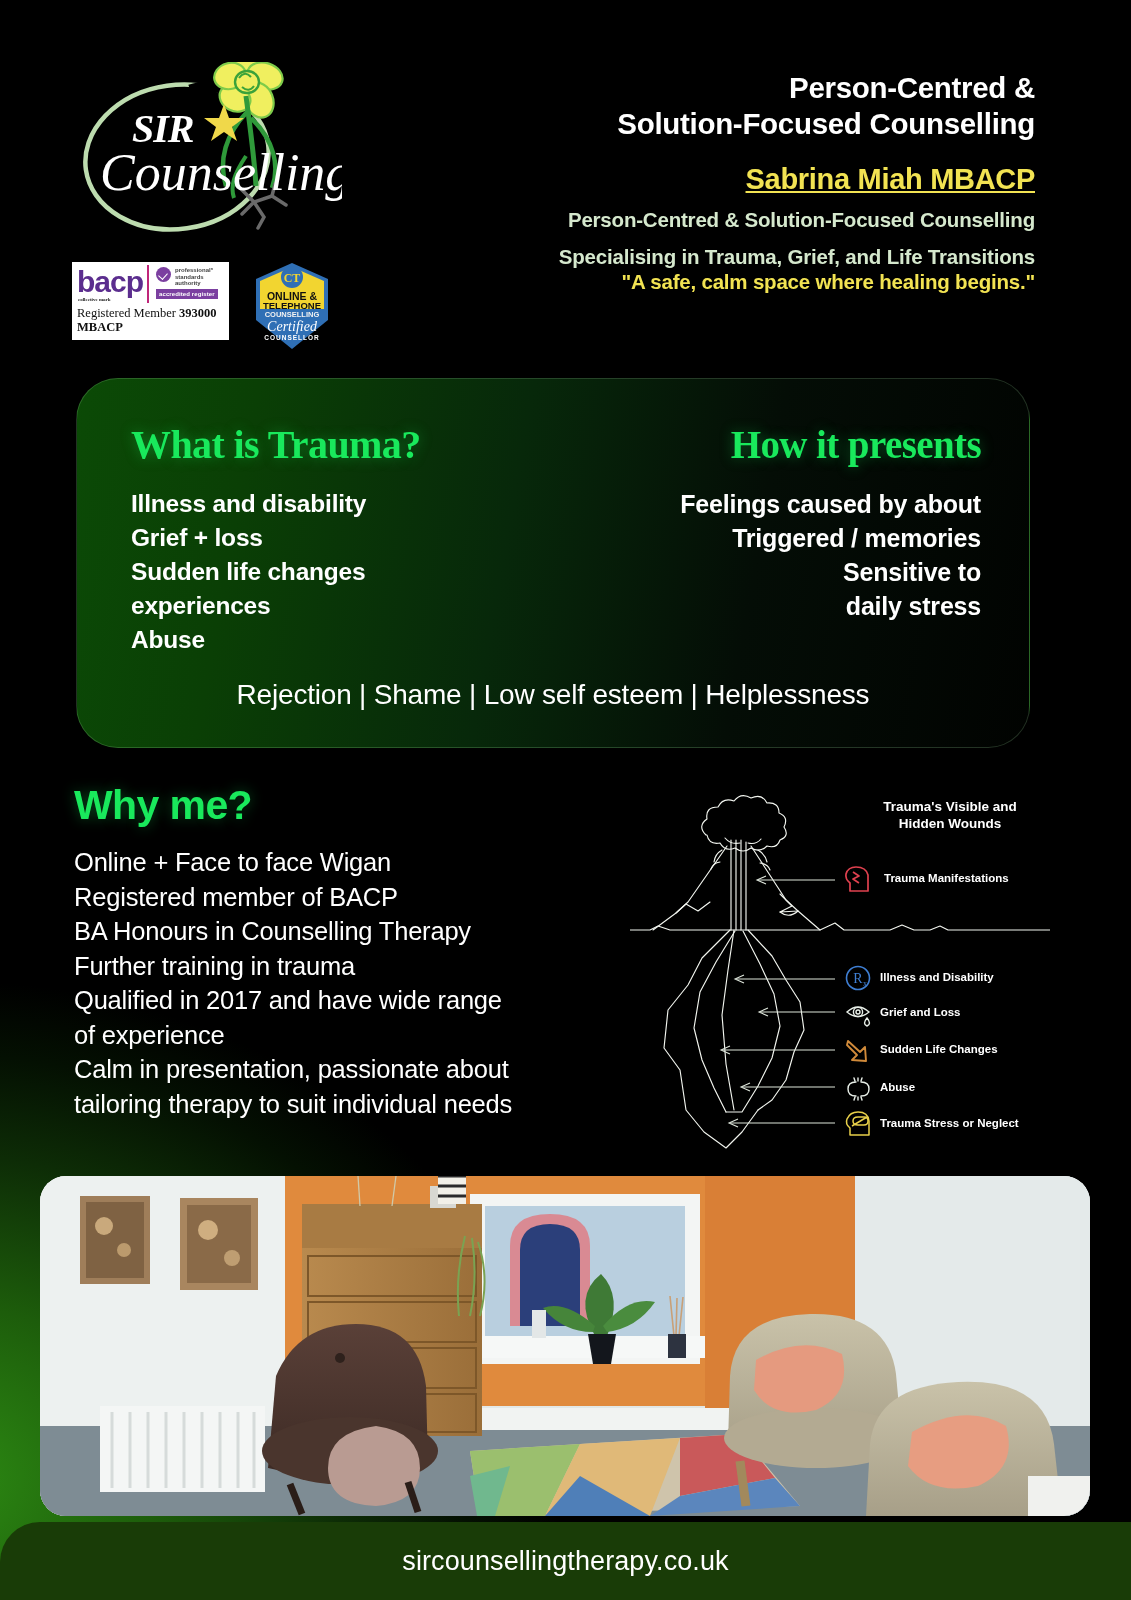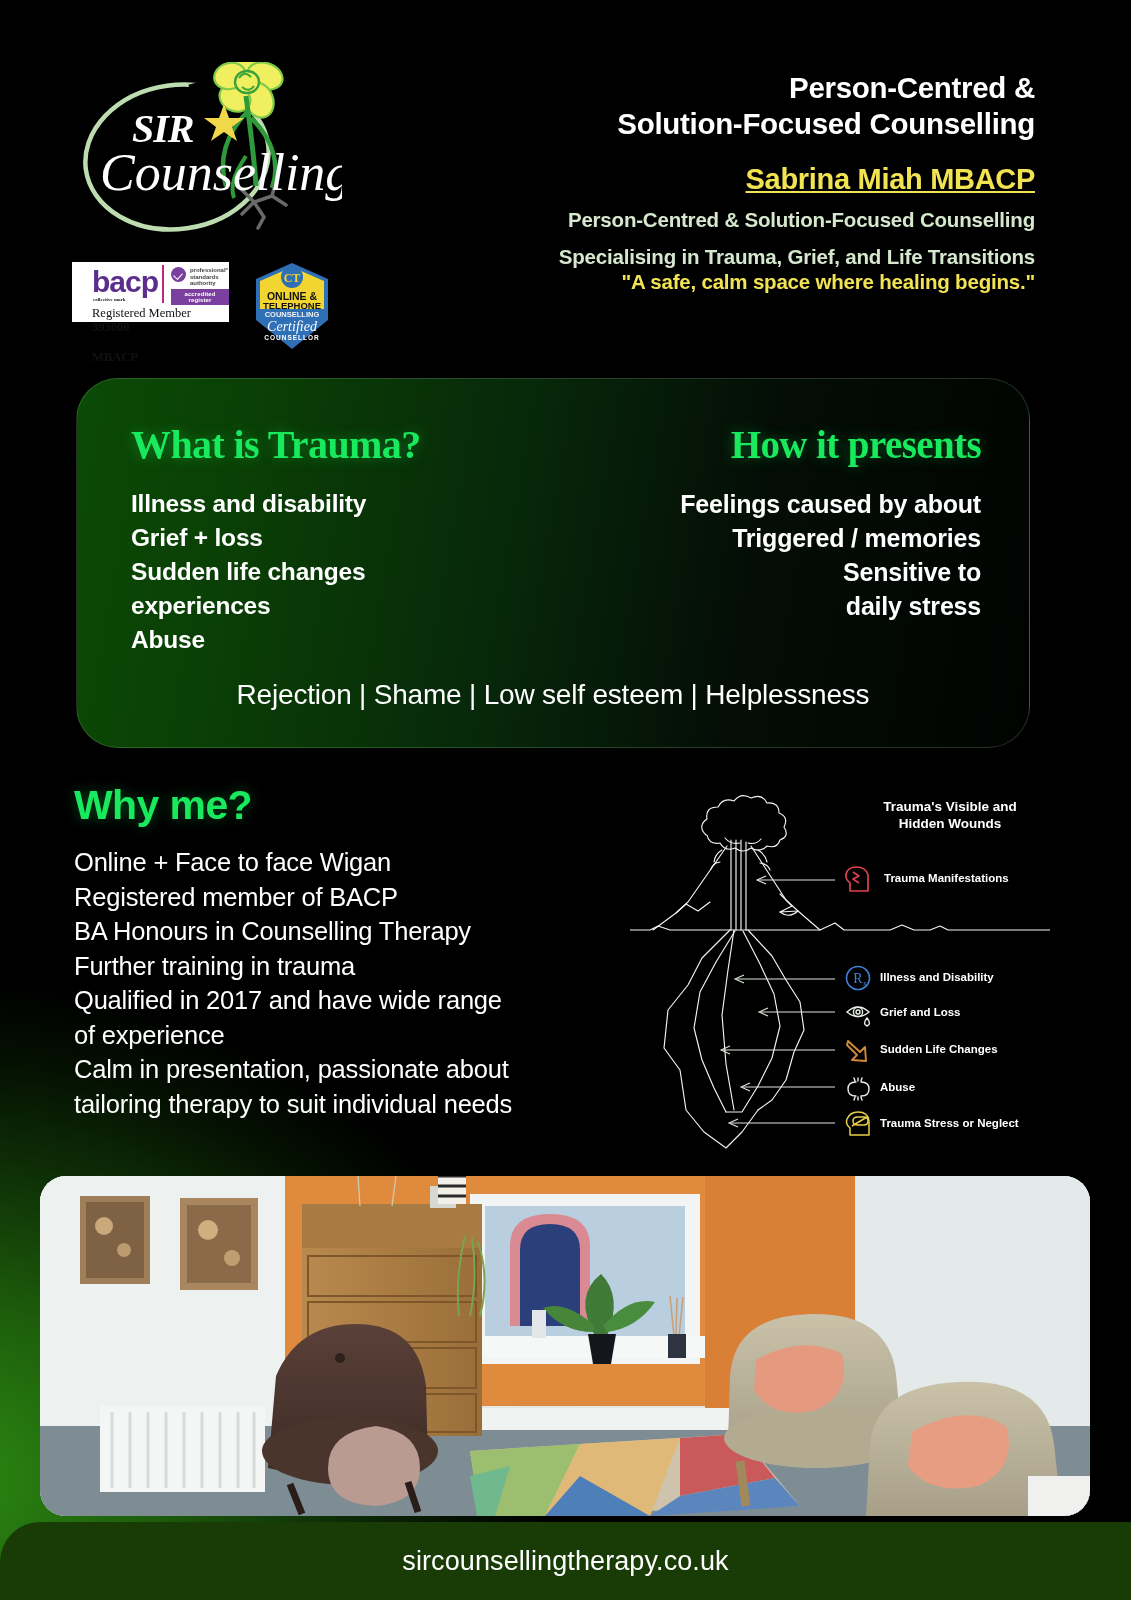--- a/index.html
+++ b/index.html
@@ -28,9 +28,8 @@
 
   .badges { position:absolute; left:72px; top:262px; display:flex; align-items:flex-start; gap:24px; }
   .bacp-box {
-    width:157px; height:60px; background:#fff; position:relative;
+    width:157px; height:78px; background:#fff; position:relative;
     font-family:"Liberation Serif", serif;
-    padding-left:15px;
   }
   .bacp-top { display:flex; height:44px; }
   .bacp-word {

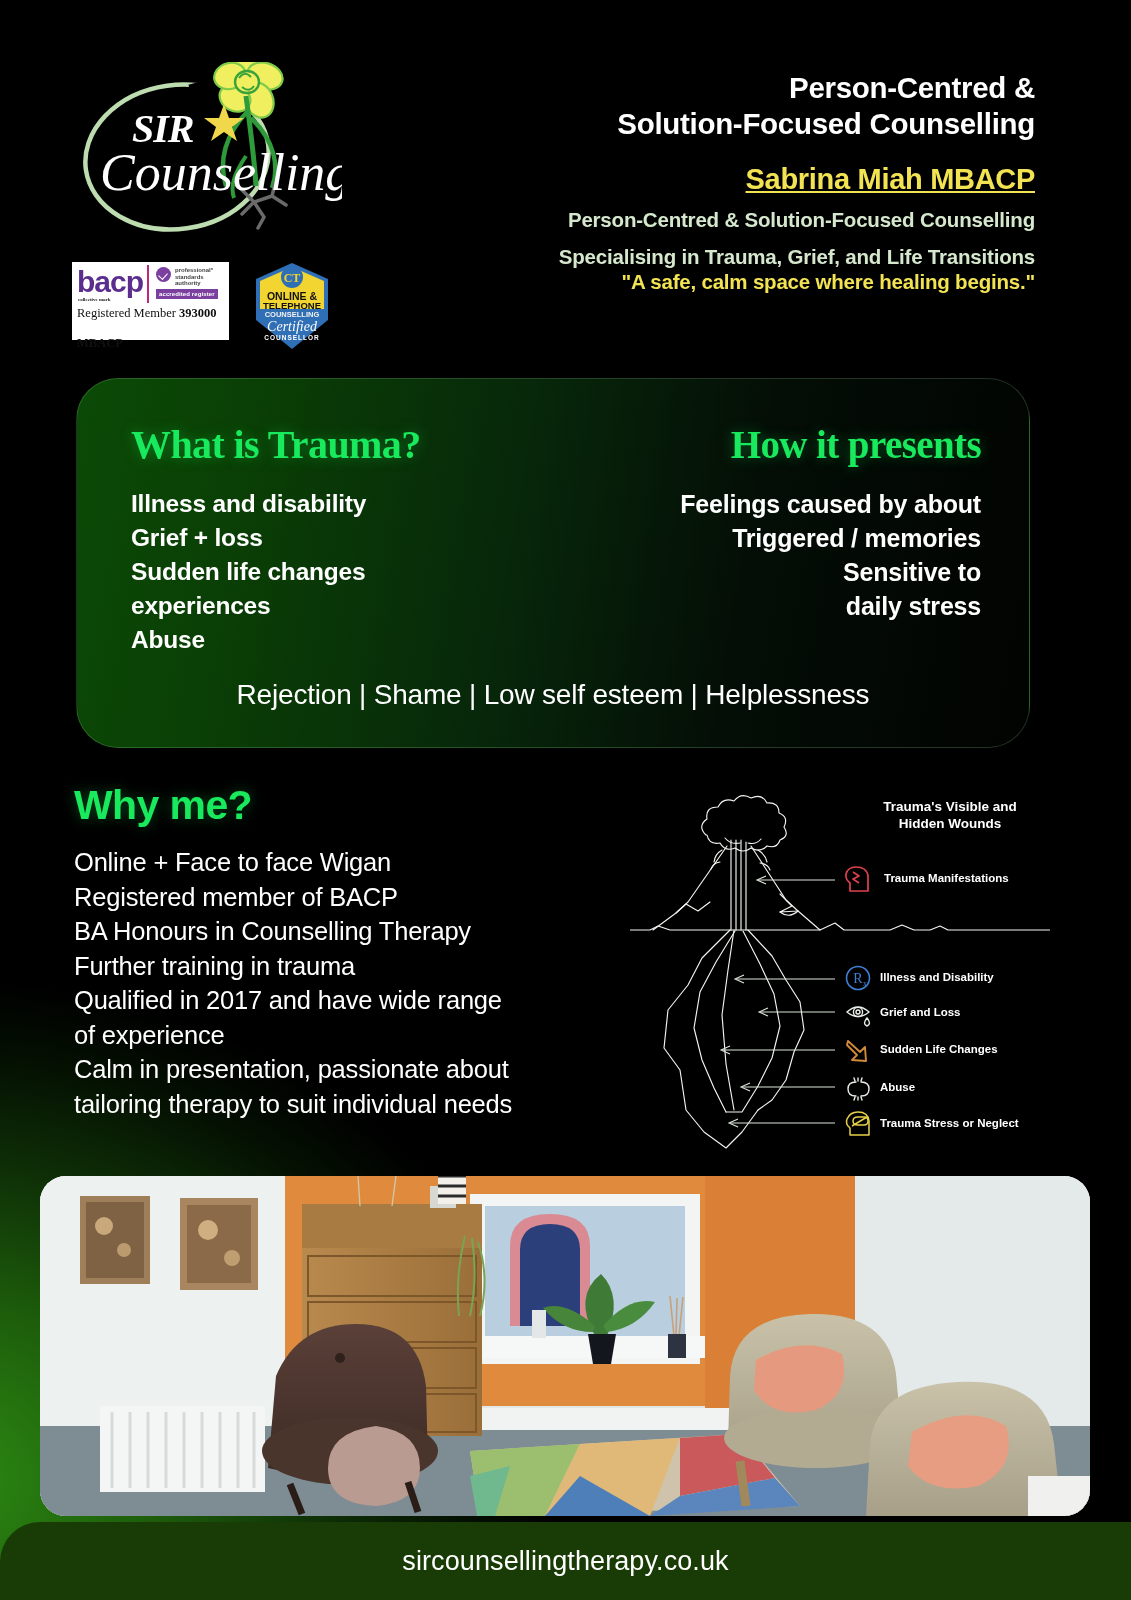--- a/index.html
+++ b/index.html
@@ -56,7 +56,7 @@
   }
   .bacp-reg { font-size:12.5px; color:#111; padding-left:5px; line-height:14px; }
   .bacp-reg b { font-weight:700; }
-  .bacp-mbacp { font-size:12.5px; font-weight:700; color:#111; padding-left:5px; line-height:14px;margin-top:16px; }
+  .bacp-mbacp { font-size:12.5px; font-weight:700; color:#111; padding-left:5px; line-height:14px; }
 
   .otc-badge { position:relative; width:78px; height:88px; }
 

